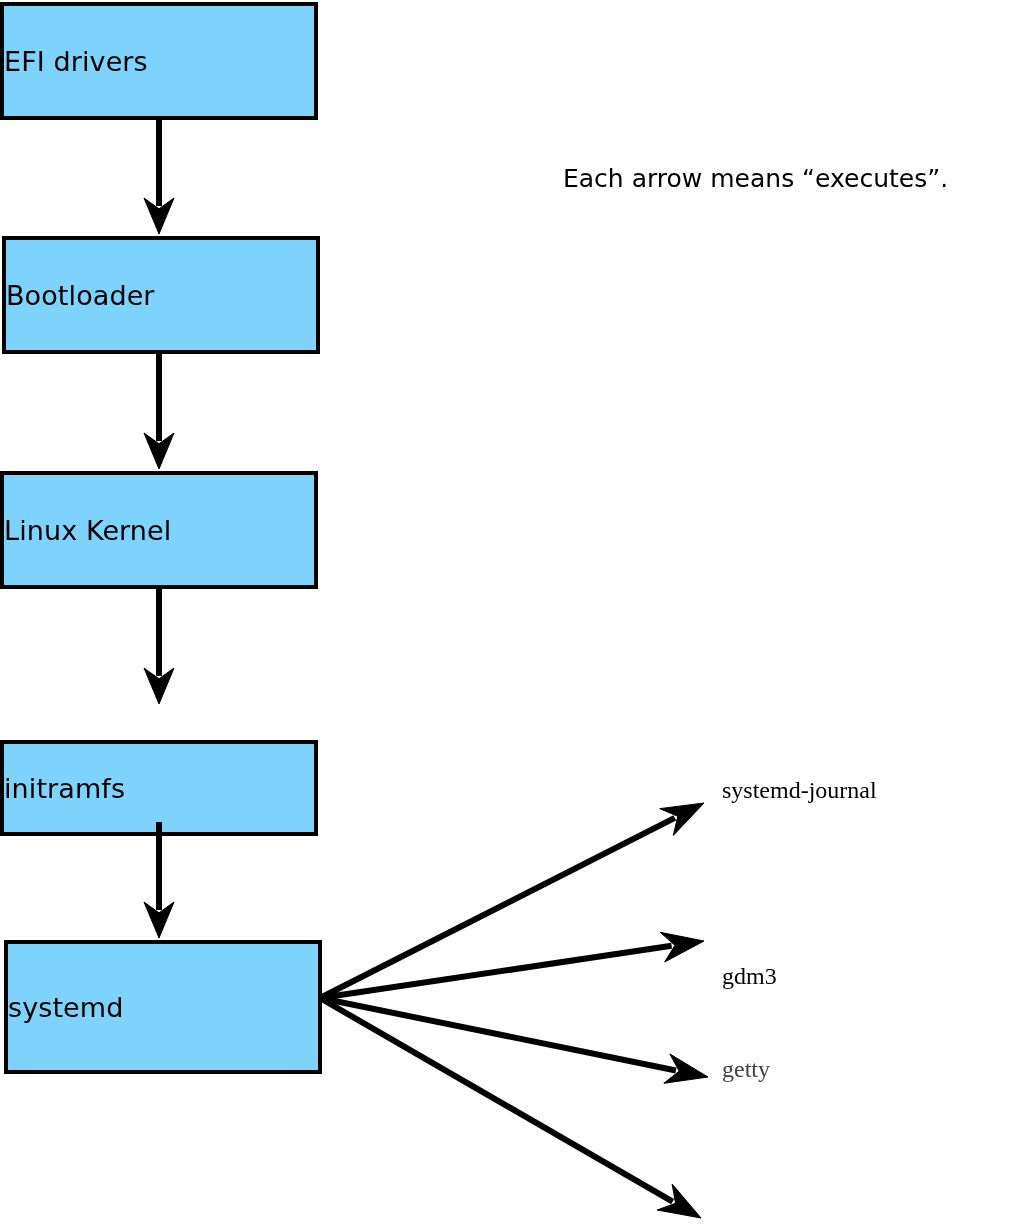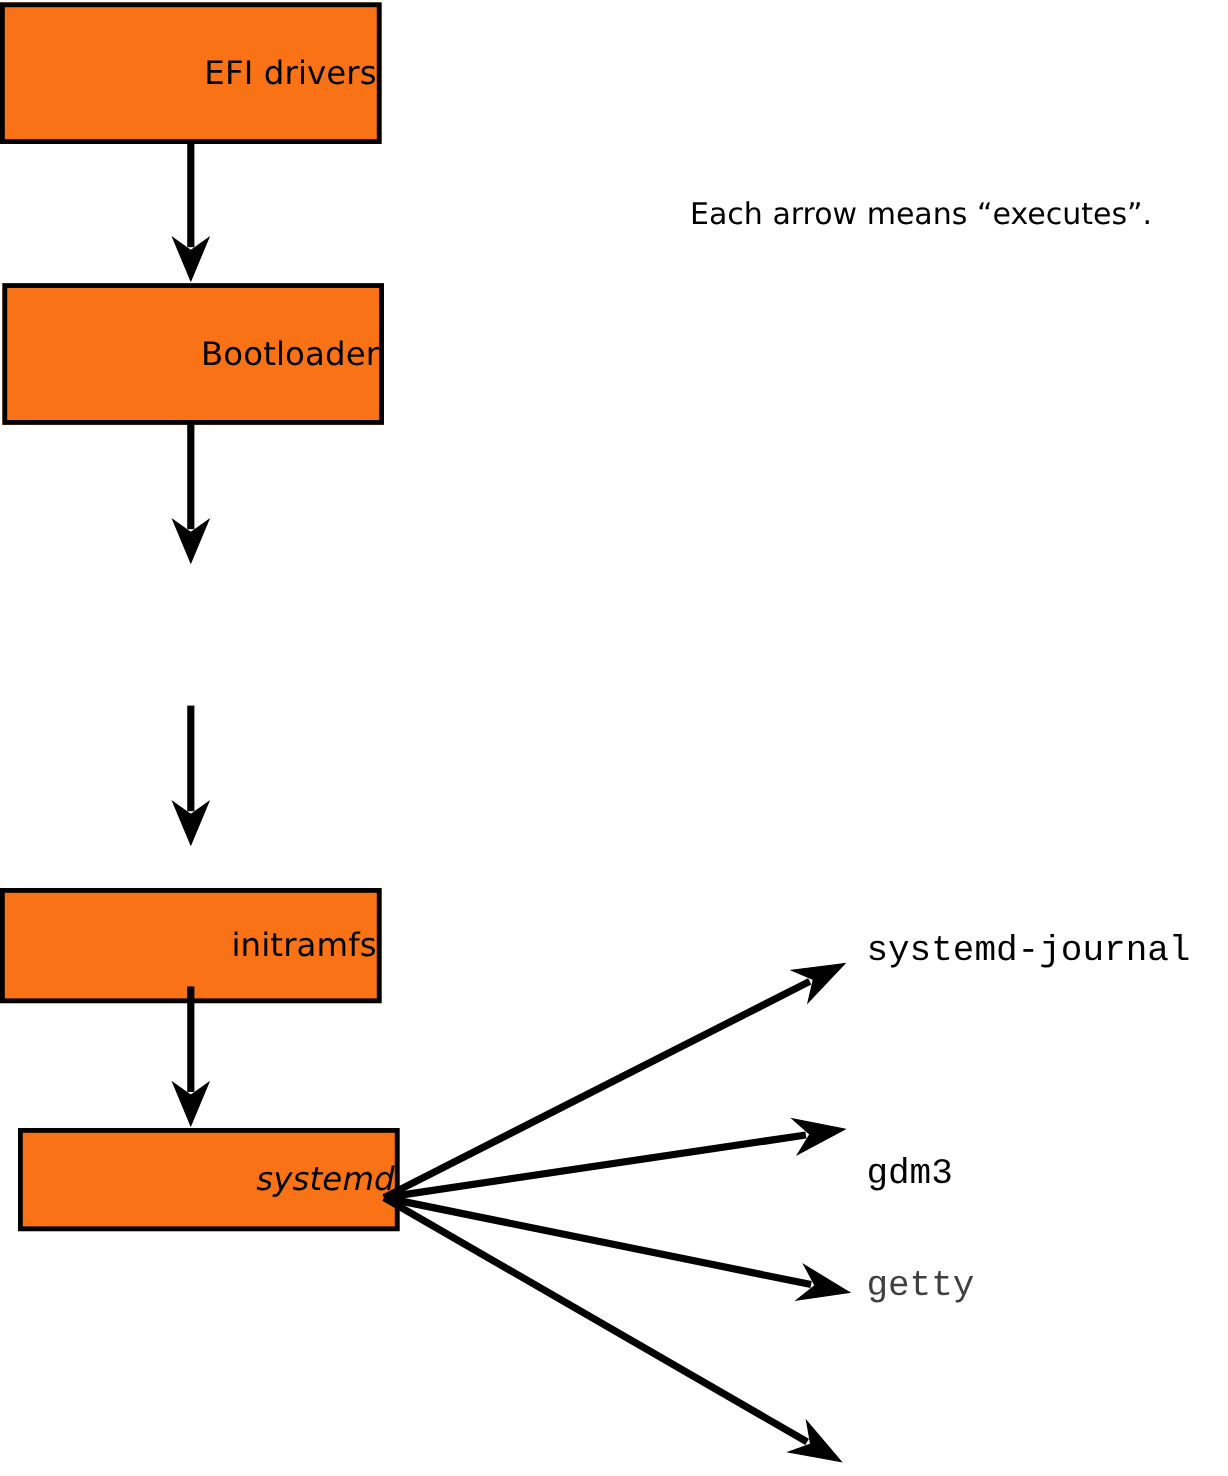--- a/index.html
+++ b/index.html
@@ -24,11 +24,11 @@
   .flow-box {
     position: absolute;
     box-sizing: border-box;
-    background: #f97316;
+    background: #7dd3fc;
     border: 4px solid #000000;
     display: flex;
     align-items: center;
-    justify-content: flex-end;
+    justify-content: flex-start;
   }
   .flow-box-label {
     font-family: "DejaVu Sans", sans-serif;

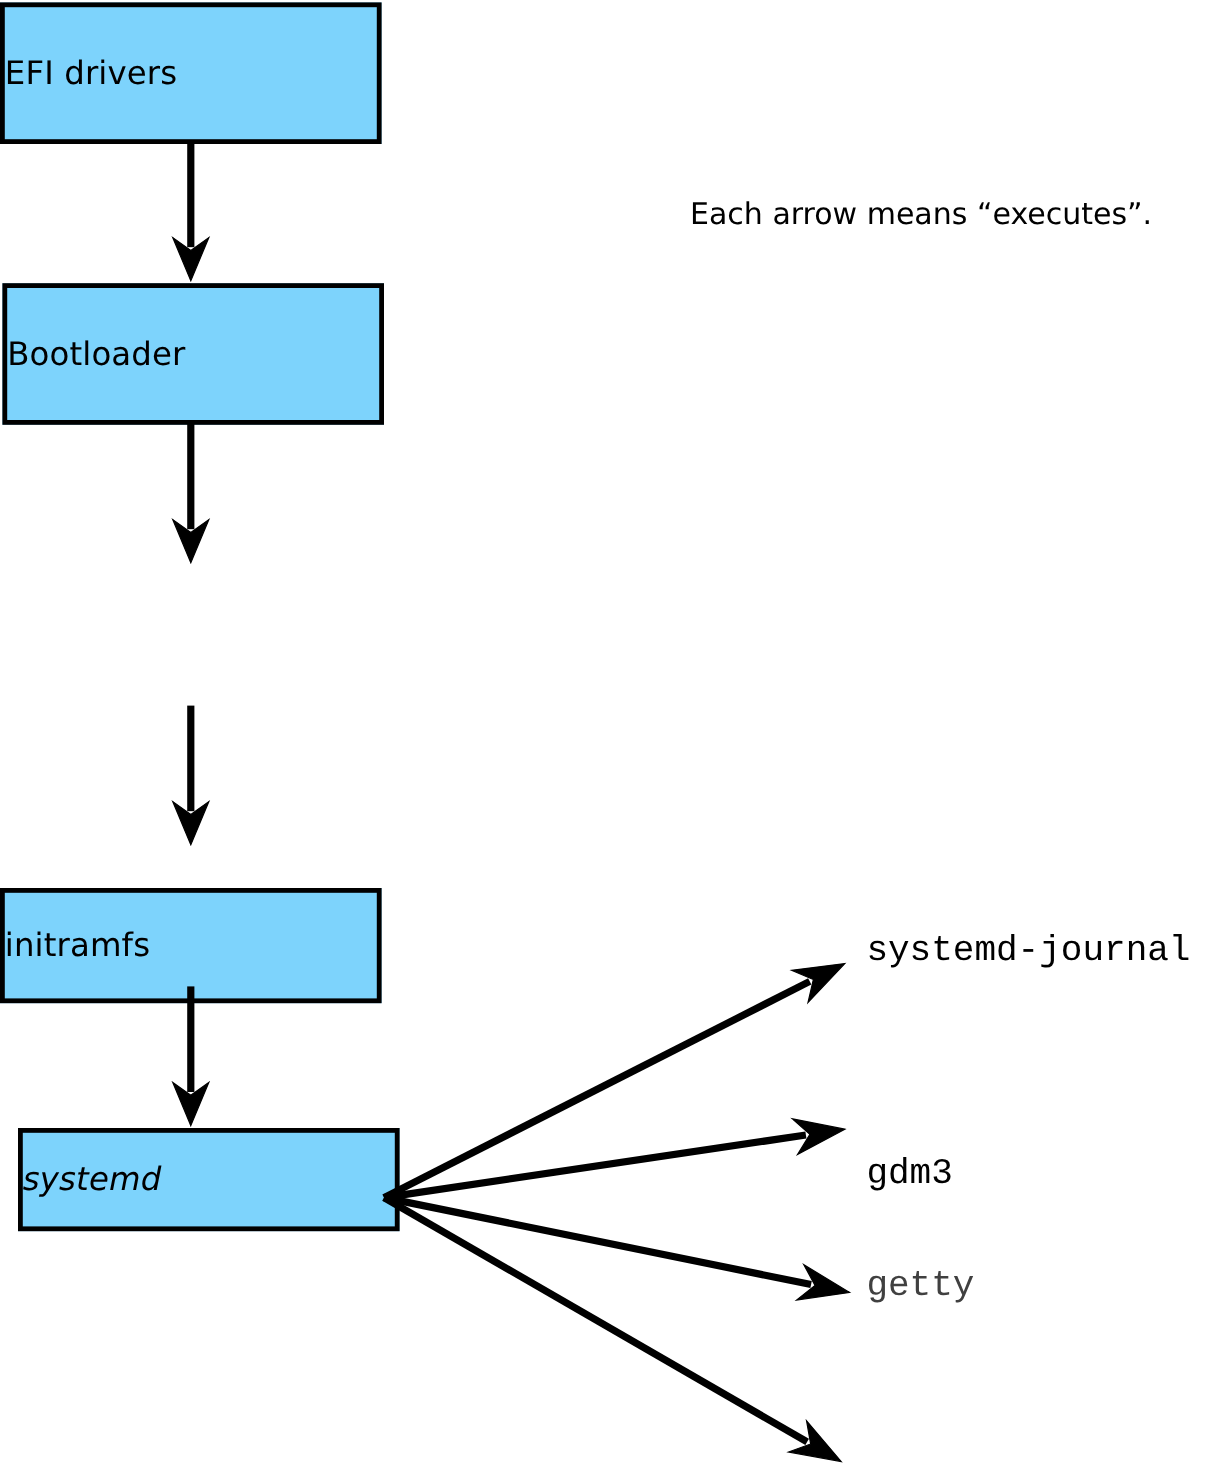--- a/index.html
+++ b/index.html
@@ -119,7 +119,7 @@
   <div class="leaf-label" id="leaf-2" style="left: 722px; top: 1057px; color: #404040;">getty</div>
   <div class="leaf-label" id="leaf-3" style="left: 715px; top: 1193px; color: rgb(0, 0, 0); margin-top: 48px;">sshd</div>
 
-  <div class="annotation" id="annotation-text" style="left: 563px; top: 166px; color: rgb(0, 0, 0); margin-left: 12px;">Each arrow means “executes”.</div>
+  <div class="annotation" id="annotation-text" style="left: 563px; top: 166px; color: rgb(0, 0, 0);">Each arrow means “executes”.</div>
 
 </div>
 

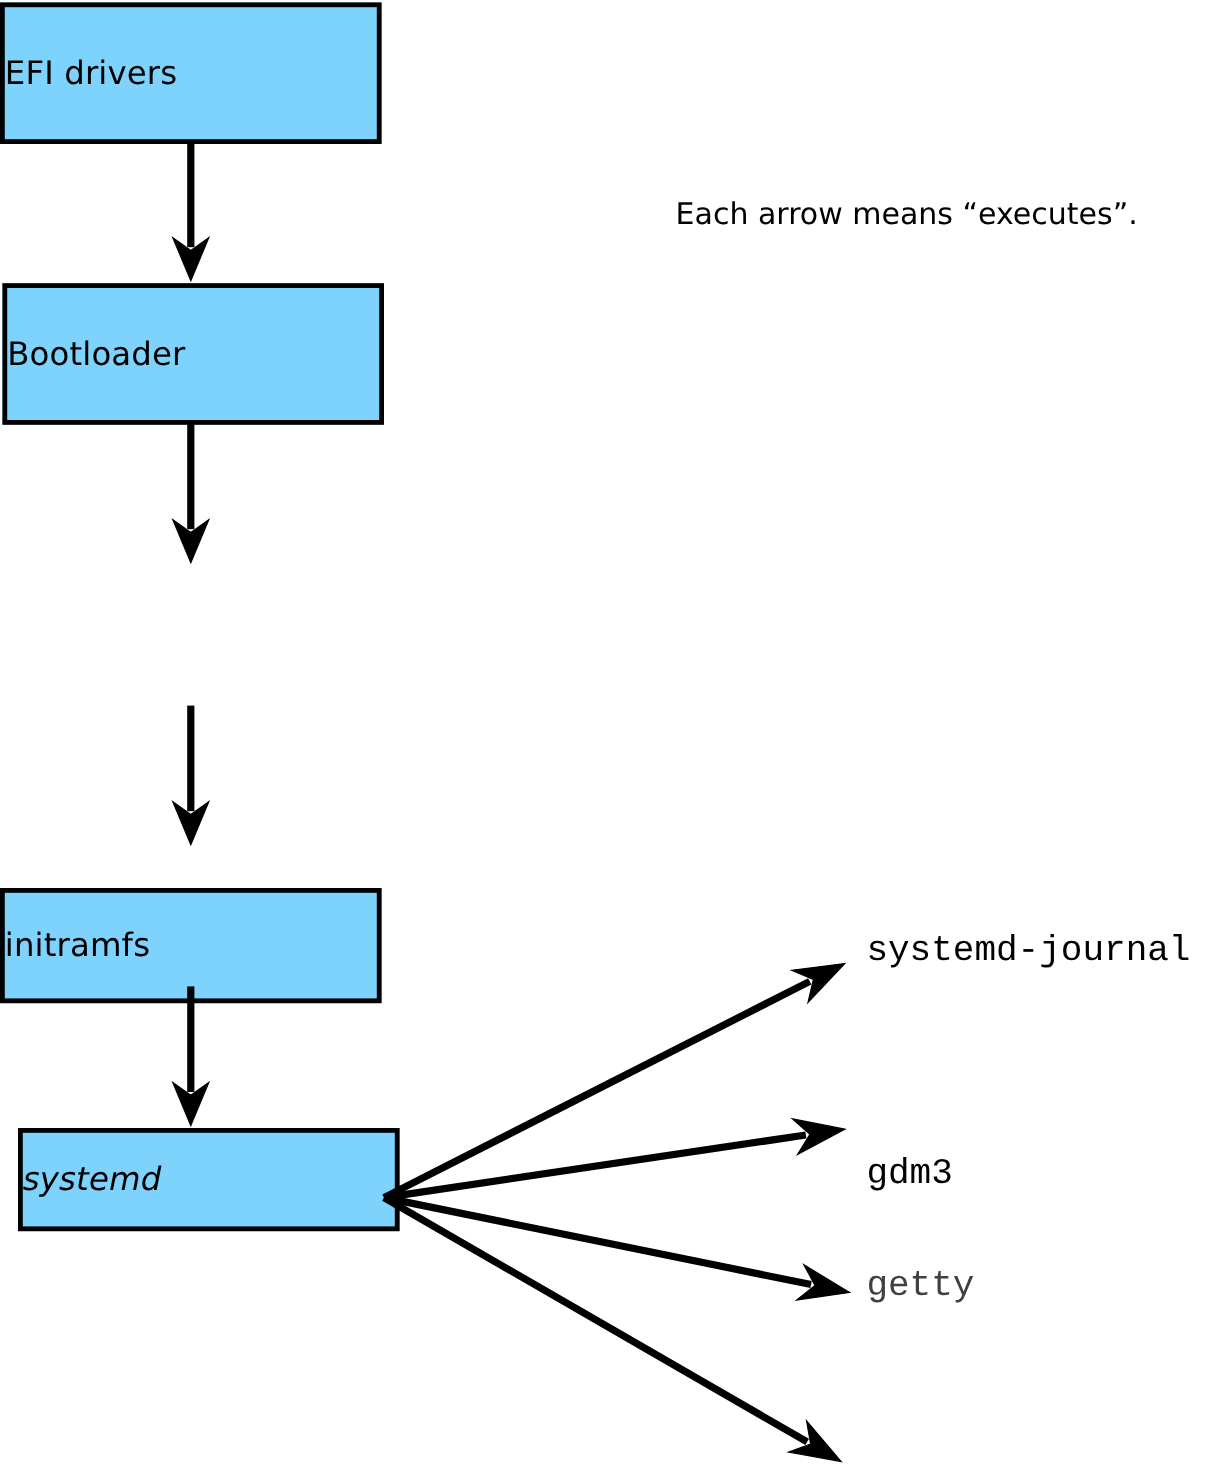--- a/index.html
+++ b/index.html
@@ -82,6 +82,9 @@
     <span class="flow-box-label">Bootloader</span>
   </div>
 
+  <div class="flow-box" id="box-2" style="left: 0px; top: 471px; width: 318px; height: 118px; border-color: rgb(0, 0, 0);">
+    <span class="flow-box-label">Linux Kernel</span>
+  </div>
 
   <div class="flow-box" id="box-3" style="left: 0px; top: 740px; width: 318px; height: 96px; border-color: rgb(0, 0, 0);">
     <span class="flow-box-label">initramfs</span>

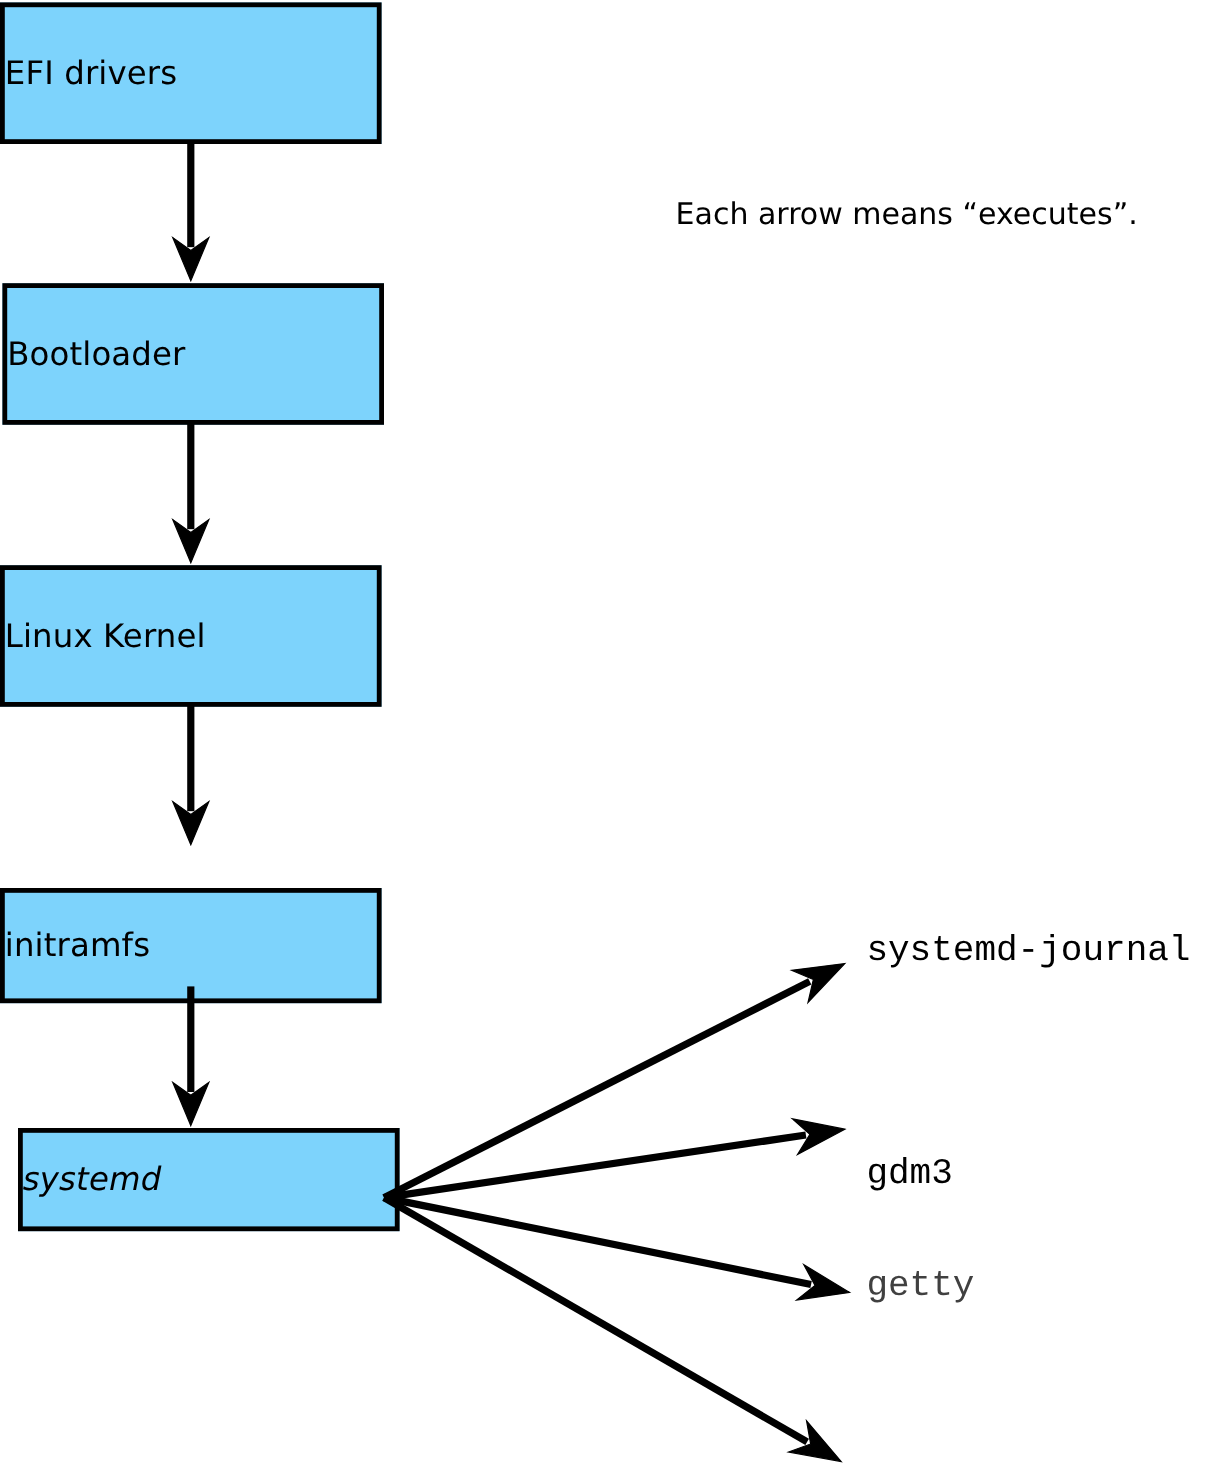--- a/index.html
+++ b/index.html
@@ -52,8 +52,8 @@
   
   .leaf-label {
     position: absolute;
-    font-family: Liberation Mono, monospace;
-    font-size: 30px;
+    font-family: Liberation Serif, serif;
+    font-size: 24px;
     color: #000000;
     line-height: 1;
     white-space: nowrap;

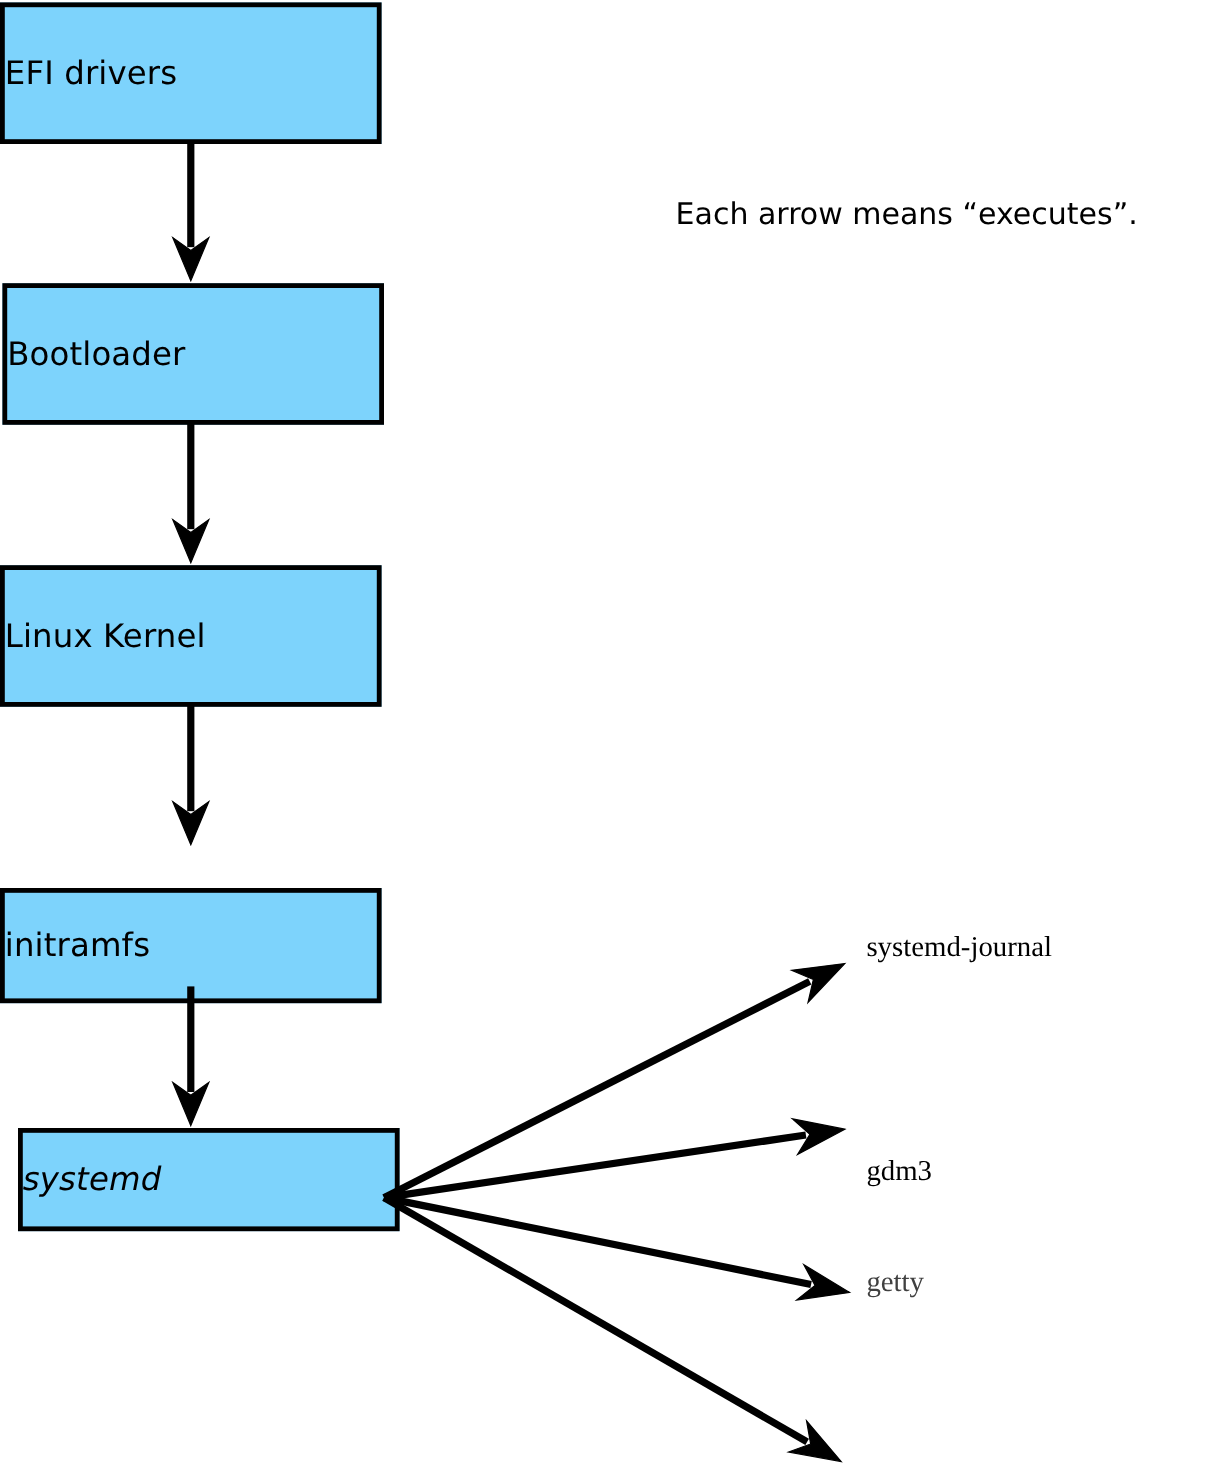--- a/index.html
+++ b/index.html
@@ -90,7 +90,7 @@
     <span class="flow-box-label">initramfs</span>
   </div>
 
-  <div class="flow-box" id="box-4" style="left: 15px; top: 940px; width: 318px; height: 86px; border-color: rgb(0, 0, 0); font-style: italic;">
+  <div class="flow-box" id="box-4" style="left: 4px; top: 940px; width: 318px; height: 134px; border-color: rgb(0, 0, 0);">
     <span class="flow-box-label">systemd</span>
   </div>
 

